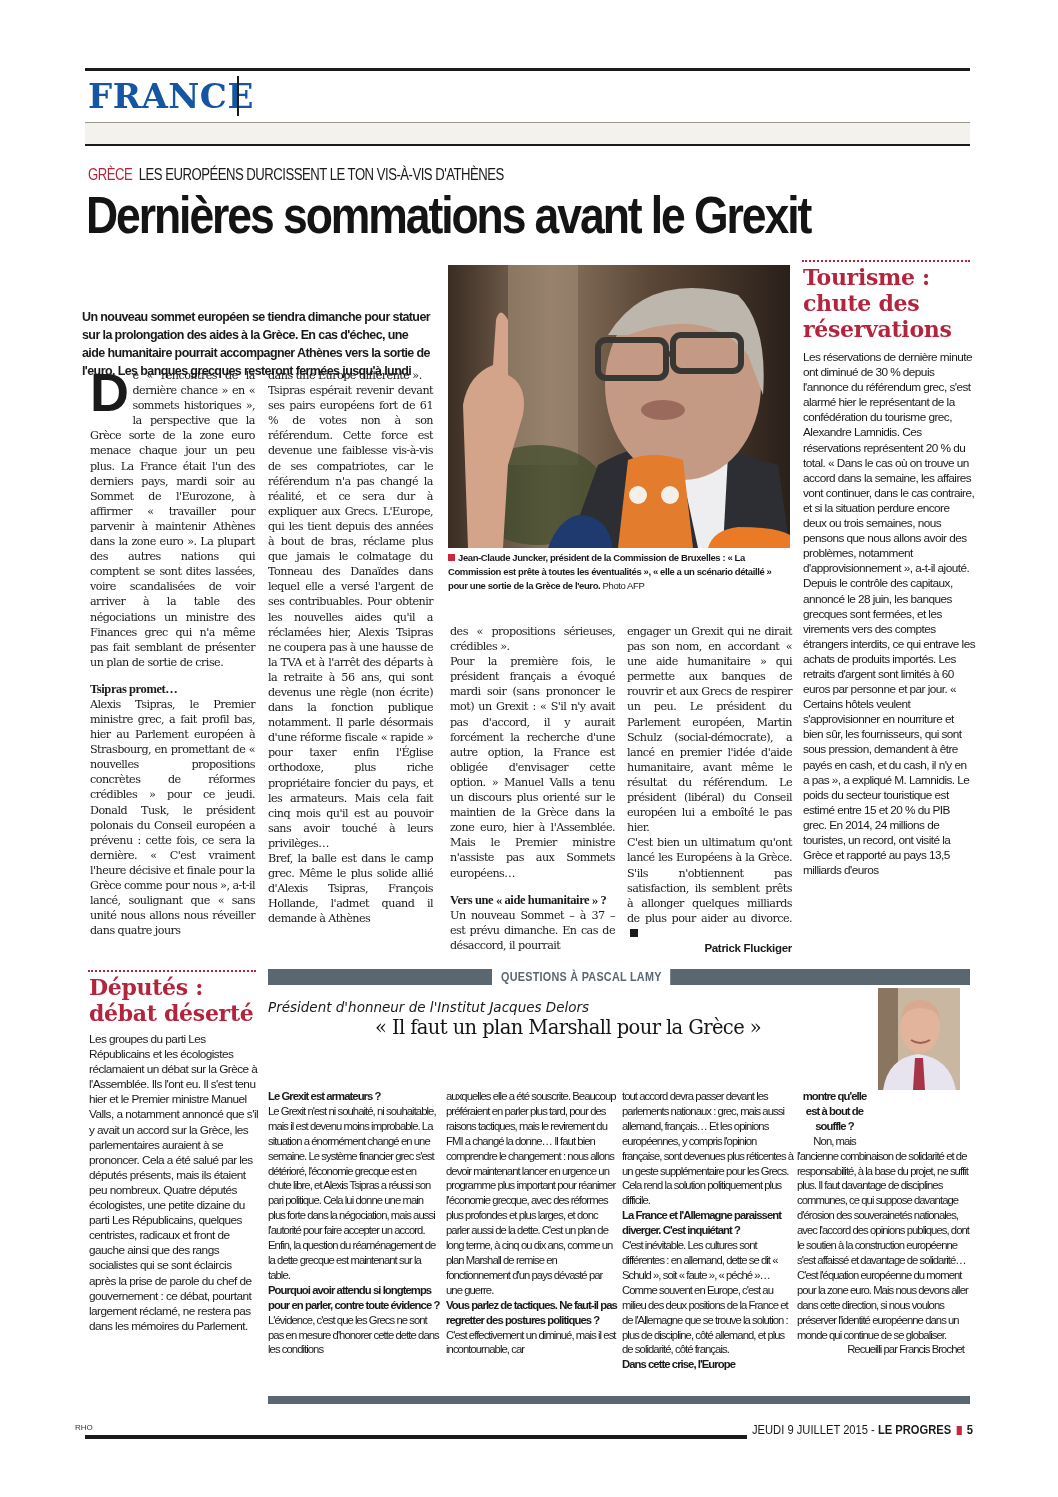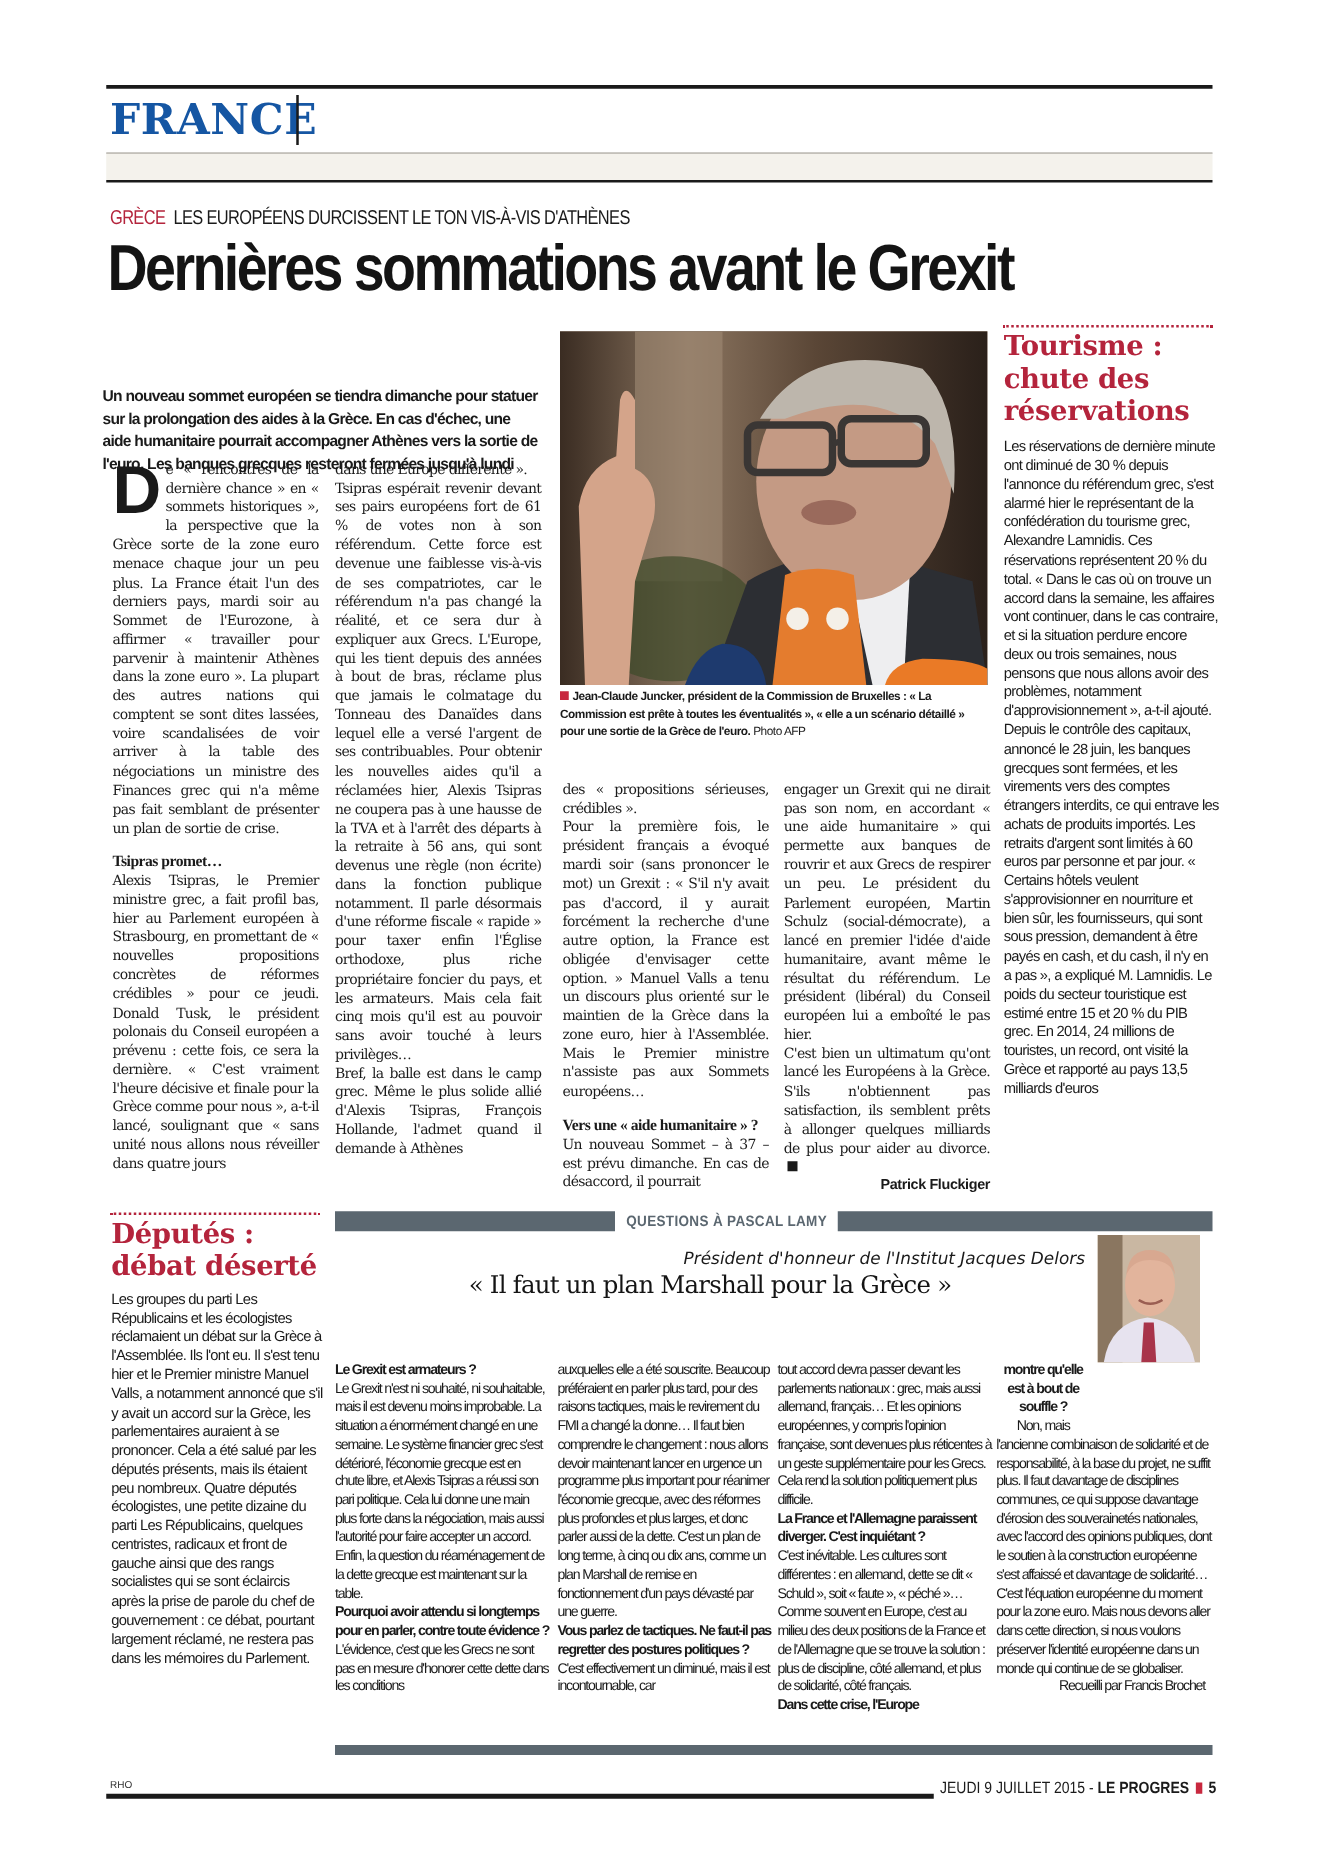--- a/index.html
+++ b/index.html
@@ -62,7 +62,7 @@
   
   .iv-bar { left: 268px; top: 969px; width: 702px; height: 16px; background: #5b6770; }
   .iv-label { left: 492px; top: 967px; height: 20px; padding: 0 10px; background: #ffffff; font-family: "Liberation Sans", sans-serif; font-weight: bold; font-size: 12px; line-height: 20px; color: #5b6770; letter-spacing: 0.3px; transform: scaleX(0.9); transform-origin: left; white-space: nowrap; }
-  .iv-sub { left: 268px; top: 998px; width: 600px; text-align: right; font-family: "DejaVu Sans", sans-serif; font-style: italic; font-size: 13.5px; line-height: 18px; color: #1a1a1a; }
+  .iv-sub { left: 268px; top: 998px; width: 600px; text-align: left; font-family: "DejaVu Sans", sans-serif; font-style: italic; font-size: 13.5px; line-height: 18px; color: #1a1a1a; }
   .iv-title { left: 268px; top: 1014px; width: 600px; text-align: center; font-family: "DejaVu Serif", serif; font-size: 19.5px; line-height: 28px; letter-spacing: -0.6px; color: #141414; }
   .iv-photo { left: 878px; top: 988px; width: 82px; height: 102px; background: #d8c8b8; overflow: hidden; }
   .iv-col { font-family: "Liberation Sans", sans-serif; font-size: 11.3px; line-height: 14.9px; letter-spacing: -0.95px; color: #1a1a1a; }

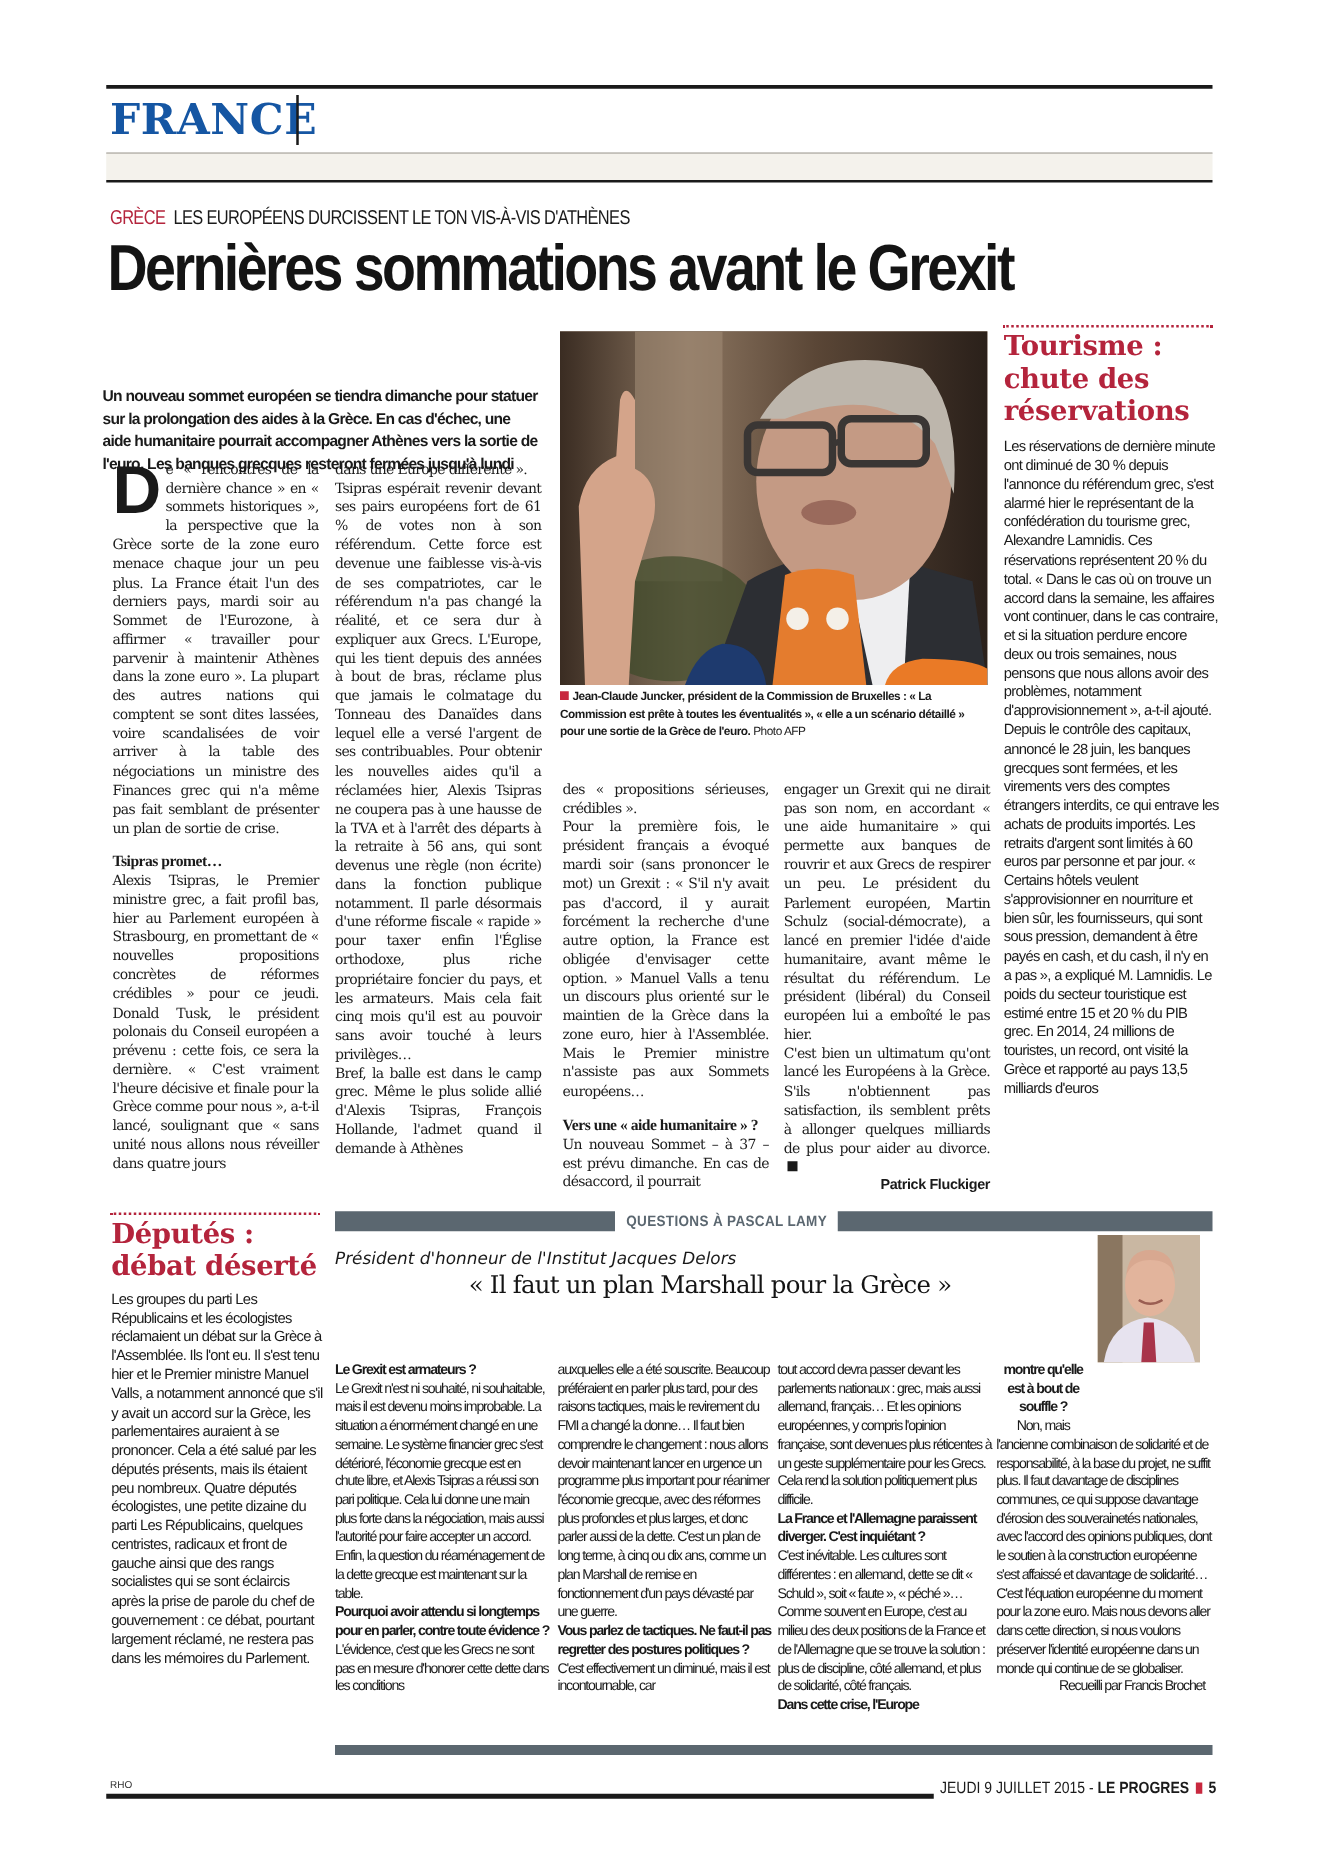--- a/index.html
+++ b/index.html
@@ -76,7 +76,7 @@
   .iv-bottom { left: 268px; top: 1396px; width: 702px; height: 8px; background: #5b6770; }
 
   
-  .foot-code { left: 88px; top: 1423px; font-family: "Liberation Sans", sans-serif; font-size: 8px; color: #333; }
+  .foot-code { left: 75px; top: 1423px; font-family: "Liberation Sans", sans-serif; font-size: 8px; color: #333; }
   .foot-rule { left: 85px; top: 1435px; width: 662px; height: 4px; background: #1a1a1a; }
   .foot-text { left: 752px; top: 1421px; font-family: "Liberation Sans", sans-serif; font-size: 13px; line-height: 18px; color: #1a1a1a; white-space: nowrap; transform: scaleX(0.86); transform-origin: left; }
   .foot-text .paper { font-weight: bold; }

